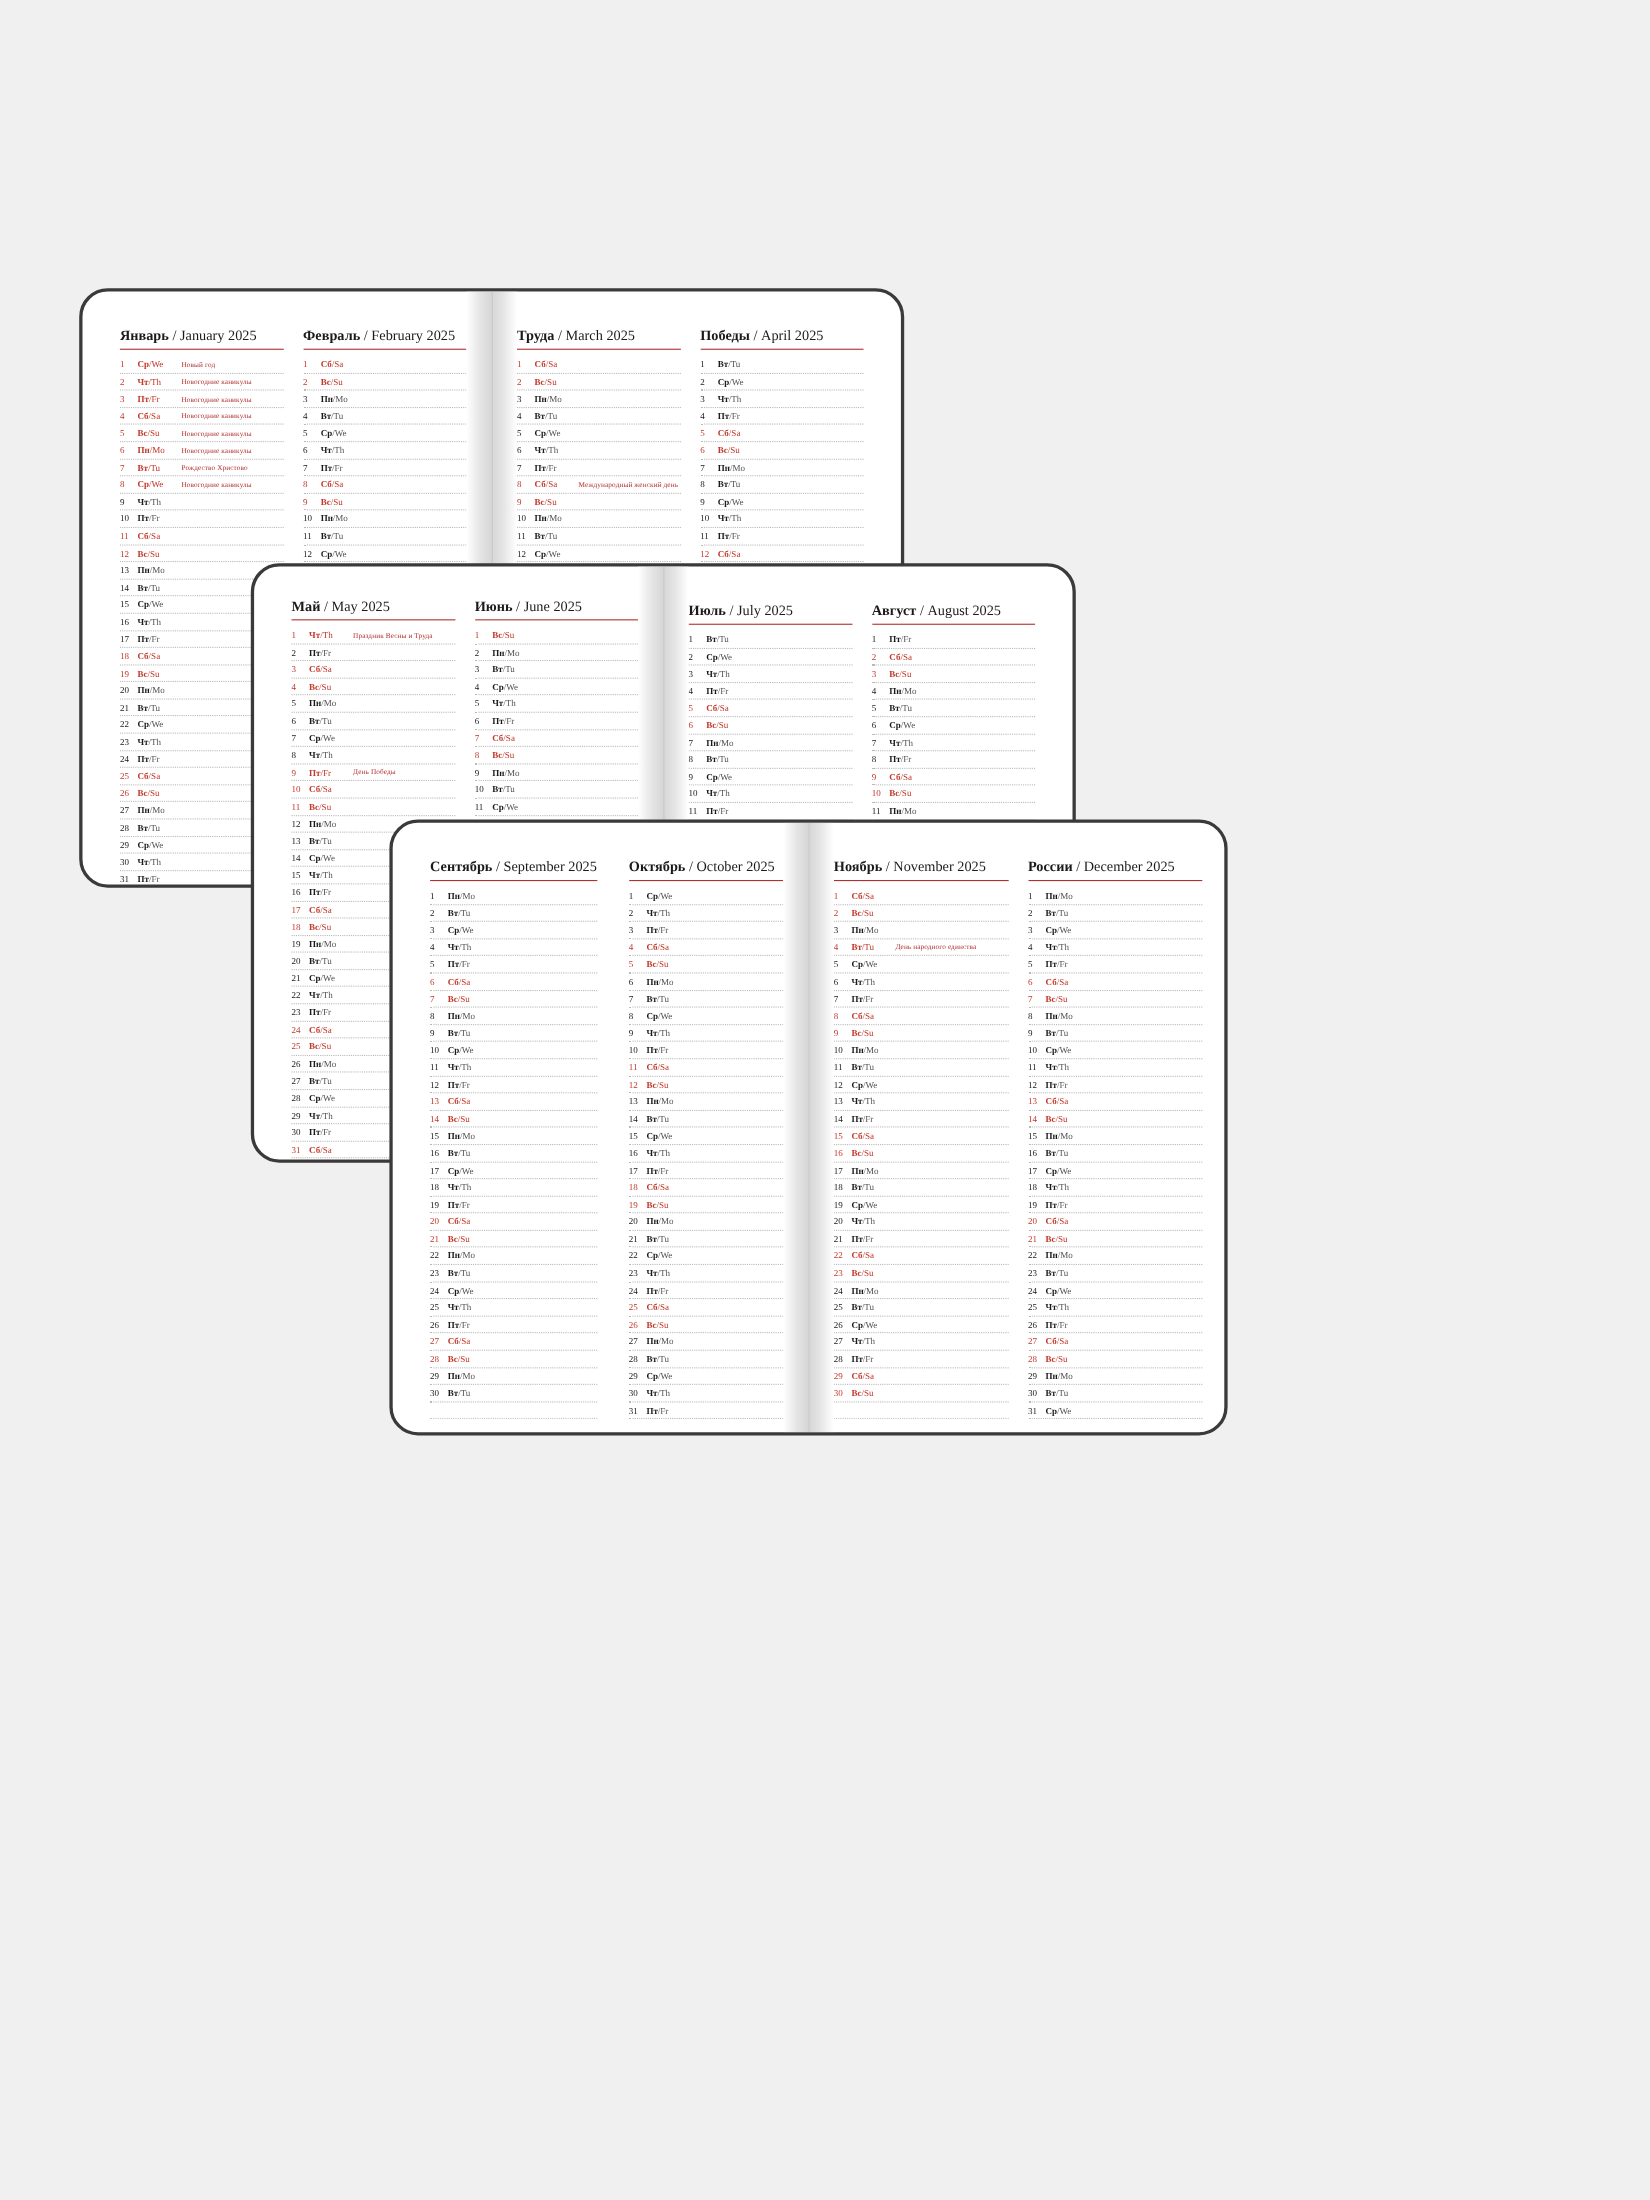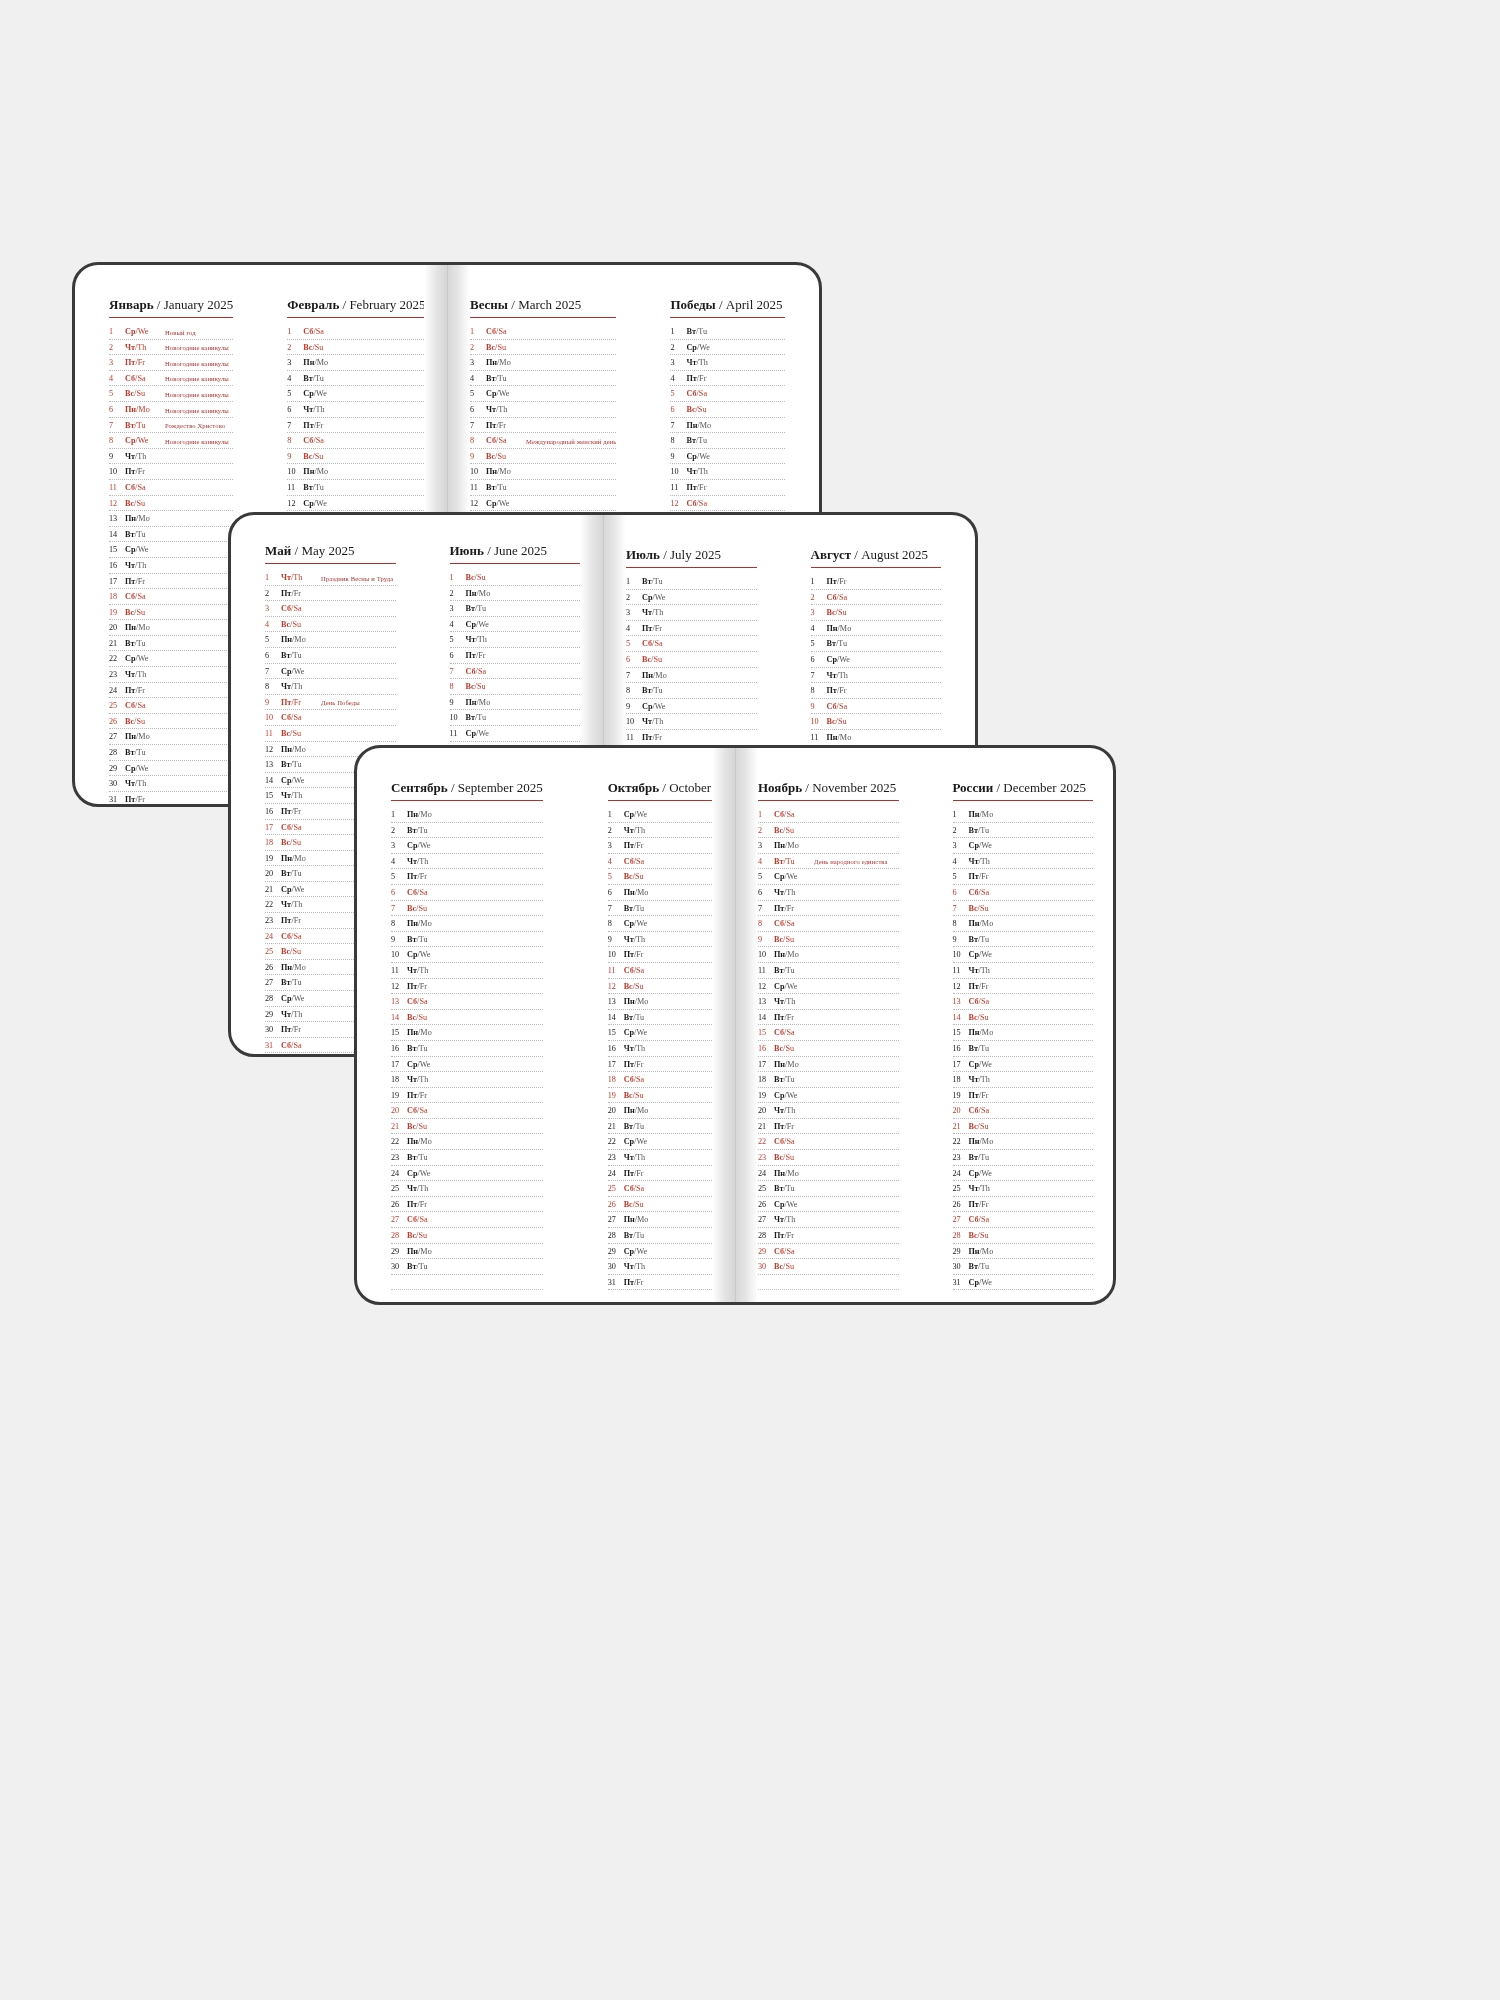--- a/index.html
+++ b/index.html
@@ -36,7 +36,6 @@
     position:absolute;
     top:0;bottom:0;
     display:flex;
-    gap:36px;
   }
   .page.left{left:0;}
   .page.right{right:0;}

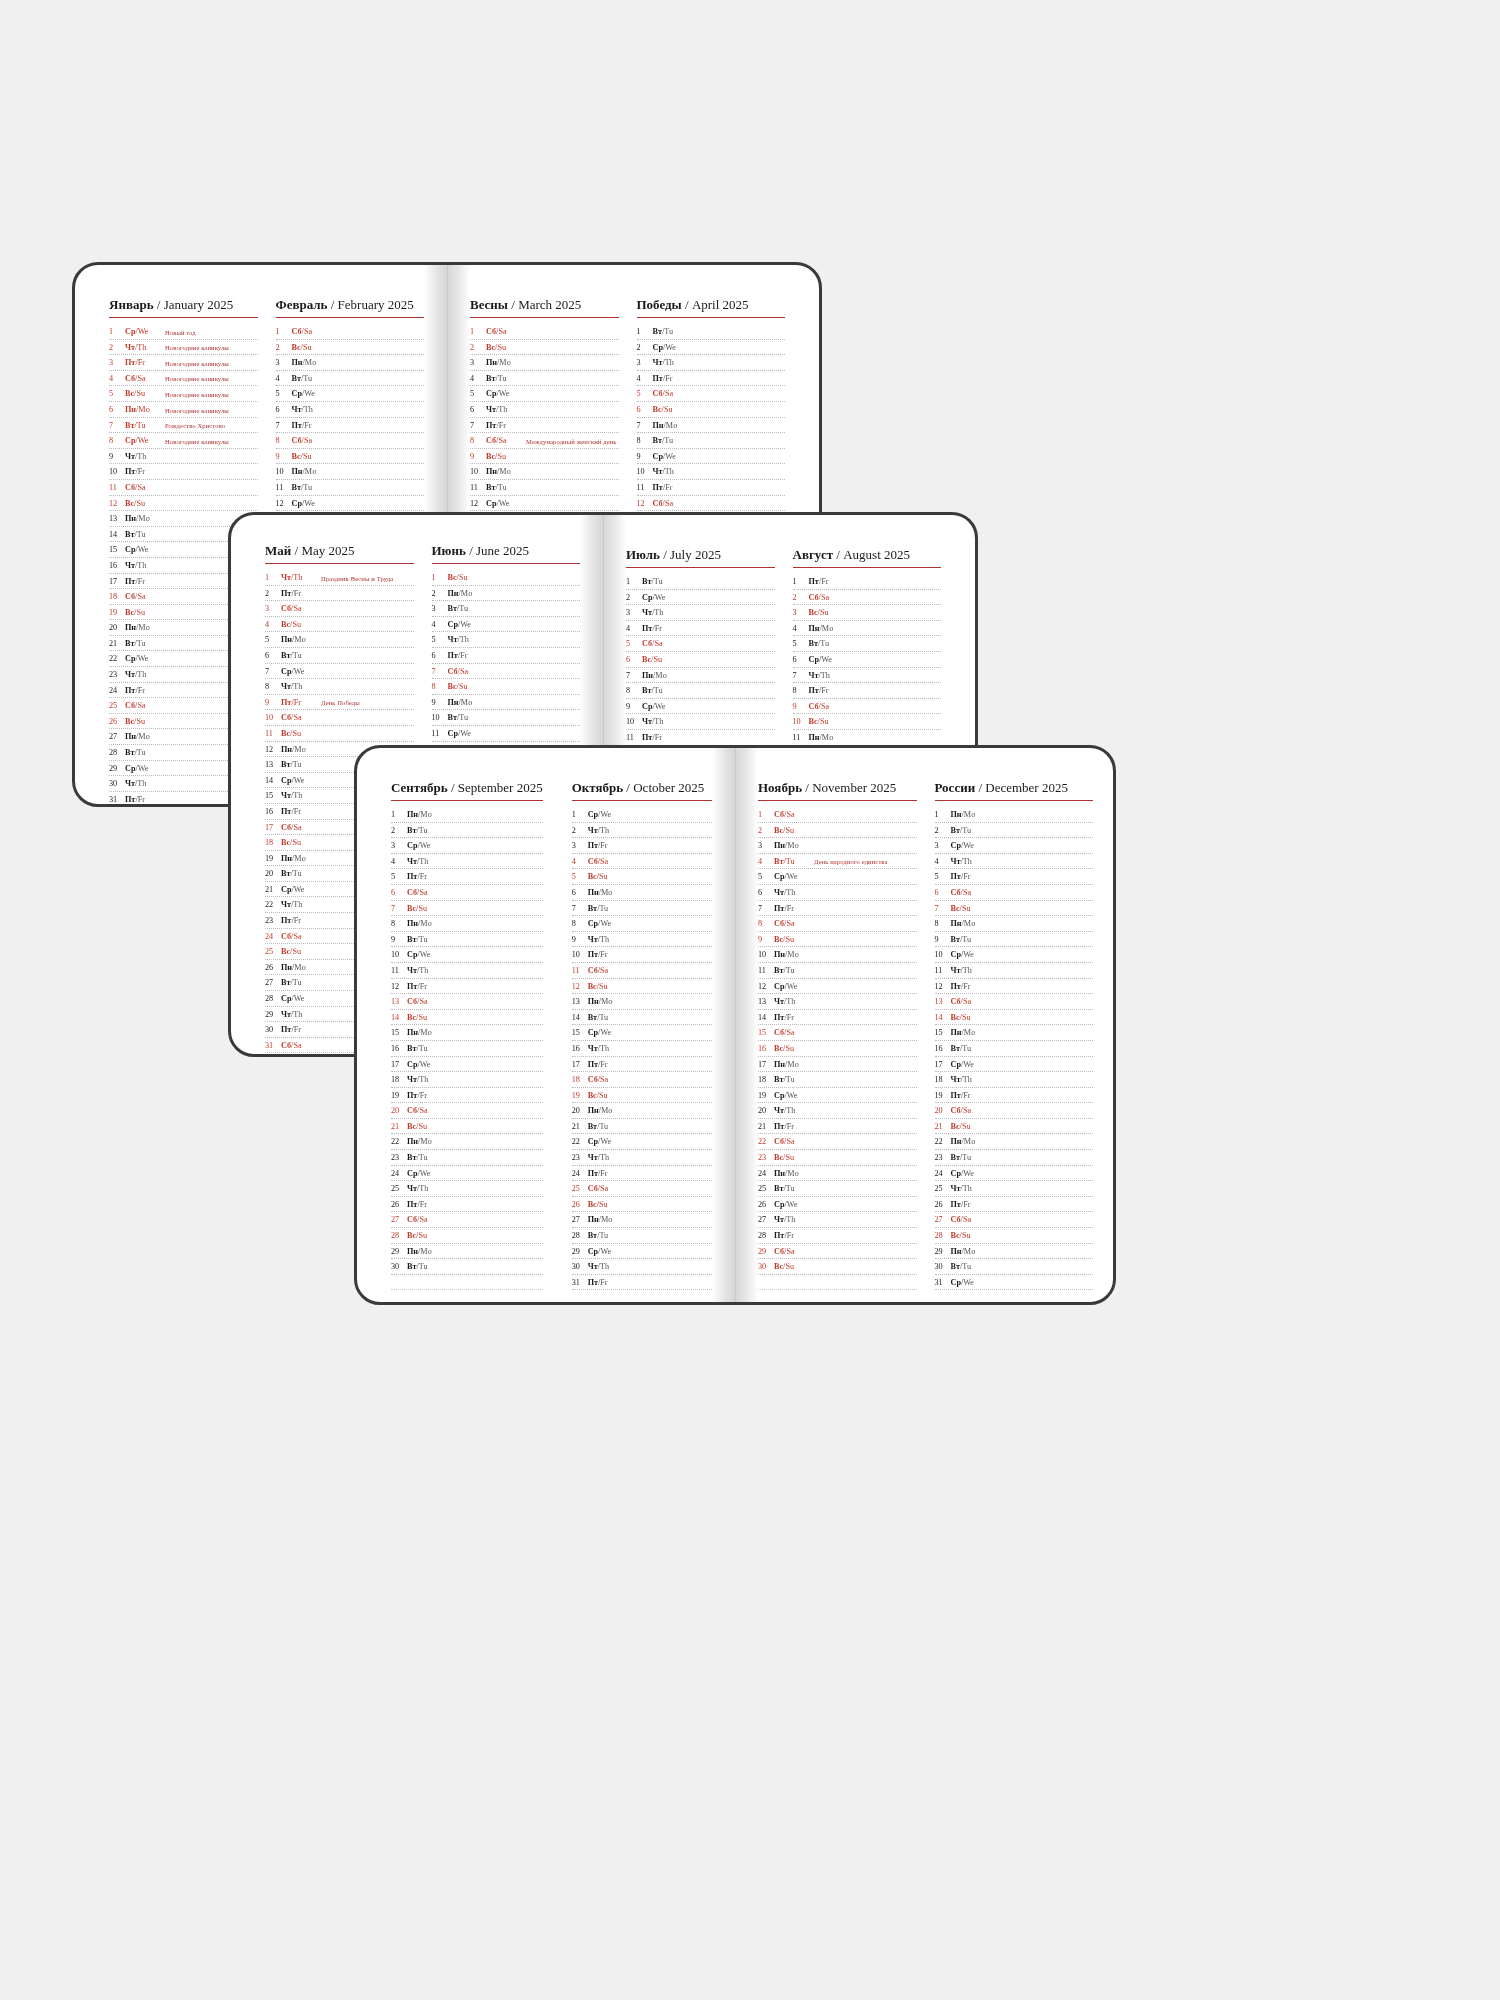--- a/index.html
+++ b/index.html
@@ -359,7 +359,7 @@
       </div>
       <div class="page right" style="width: 375px; padding-top: 32px; box-sizing: border-box; padding-left: 26px; padding-right: 34px;">
         <div class="mcol" style="flex: 1 1 0px; margin-right: 18px;">
-          <div class="mhead"><span class="ru">Весны</span> <span class="en">/ March 2025</span></div>
+          <div class="mhead"><span class="ru">Труда</span> <span class="en">/ March 2025</span></div>
           <div class="rows">
             <div class="row red">
               <span class="num">1</span>

